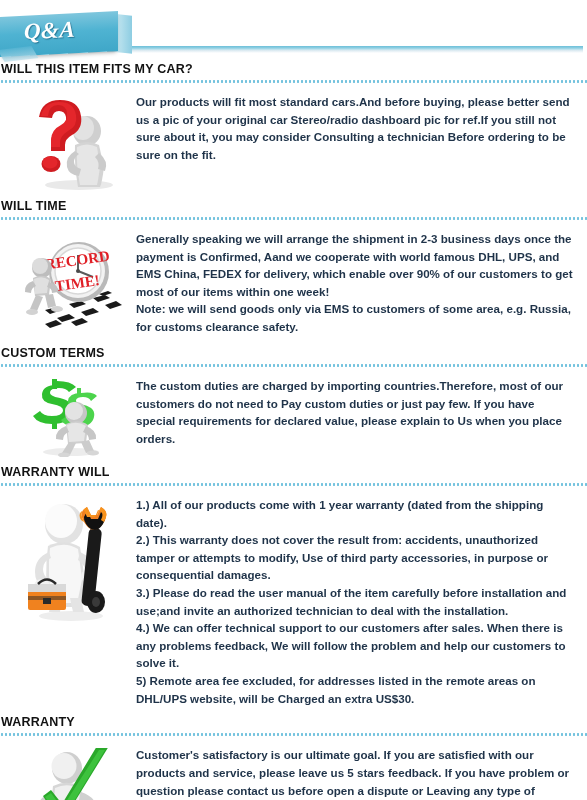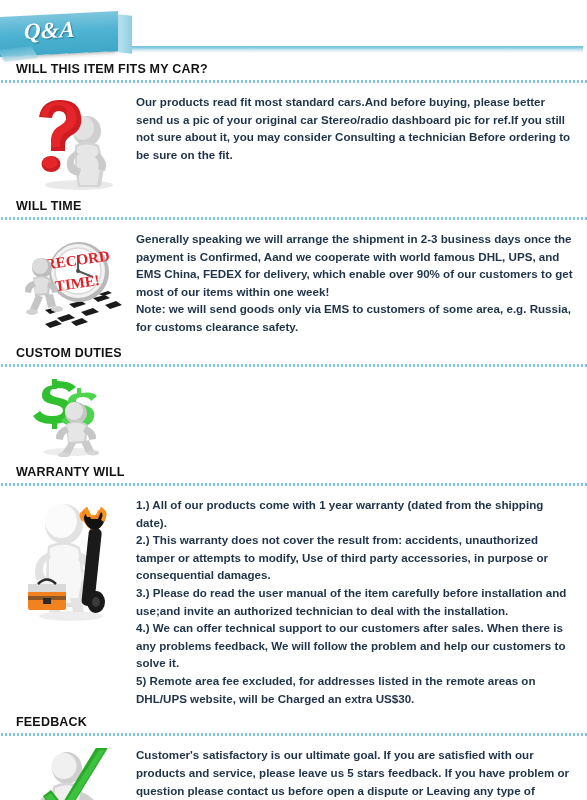--- a/index.html
+++ b/index.html
@@ -87,7 +87,7 @@
     font-weight: bold;
     color: #121212;
     letter-spacing: .2px;
-    padding: 0 0 4px 16px;
+    padding: 0 0 4px 1px;
   }
   .dots {
     height: 3px;

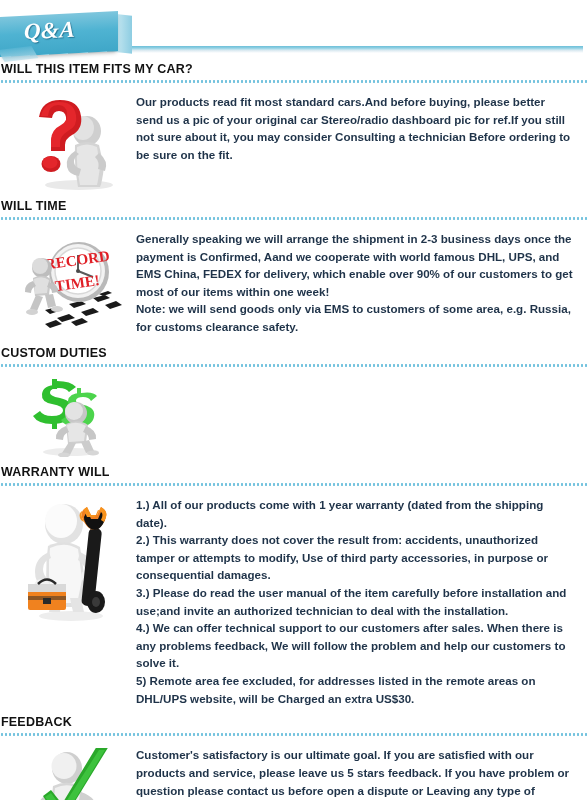--- a/index.html
+++ b/index.html
@@ -157,7 +157,7 @@
     </svg>
   </div>
   <div class="text-cell">
-    <p>Our products read fit most standard cars.And before buying, please better send us a pic of your original car Stereo/radio dashboard pic for ref.If you still not sure about it, you may consider Consulting a technician Before ordering to be sure on the fit.</p>
+    <p>Our products will fit most standard cars.And before buying, please better send us a pic of your original car Stereo/radio dashboard pic for ref.If you still not sure about it, you may consider Consulting a technician Before ordering to be sure on the fit.</p>
   </div>
 </div>
 

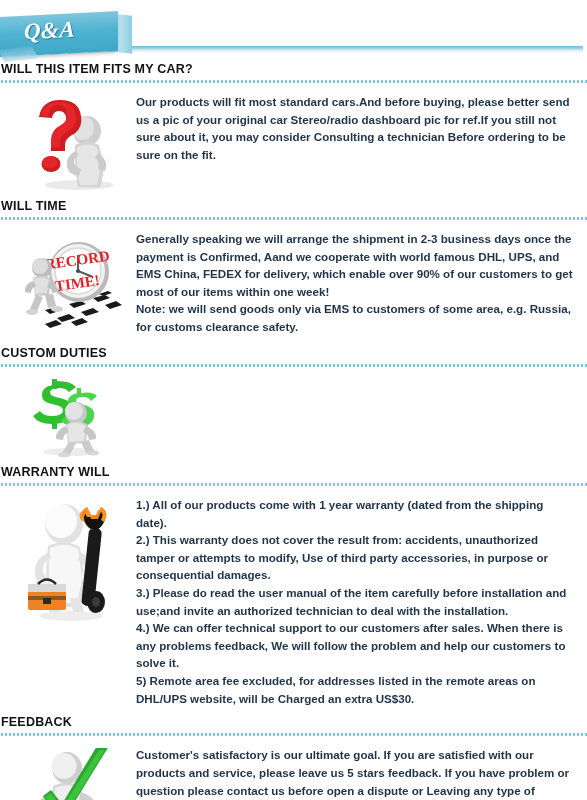--- a/index.html
+++ b/index.html
@@ -209,7 +209,7 @@
   </div>
 </div>
 
-<div class="sec-title">CUSTOM DUTIES</div>
+<div class="sec-title">CUSTOM TERMS</div>
 <div class="dots"></div>
 <div class="row">
   <div class="icon-cell">

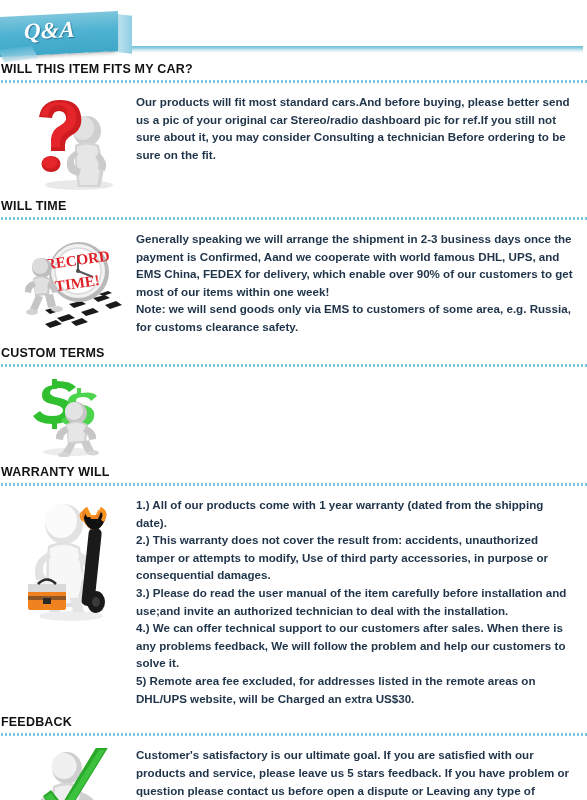--- a/index.html
+++ b/index.html
@@ -239,6 +239,9 @@
       <ellipse cx="74" cy="74" rx="6" ry="2.5" fill="#d6d6d6"></ellipse>
     </svg>
   </div>
+  <div class="text-cell">
+    <p>The custom duties are charged by importing countries.Therefore, most of our customers do not need to Pay custom duties or just pay few. If you have special requirements for declared value, please explain to Us when you place orders.</p>
+  </div>
 </div>
 
 <div class="sec-title">WARRANTY WILL</div>

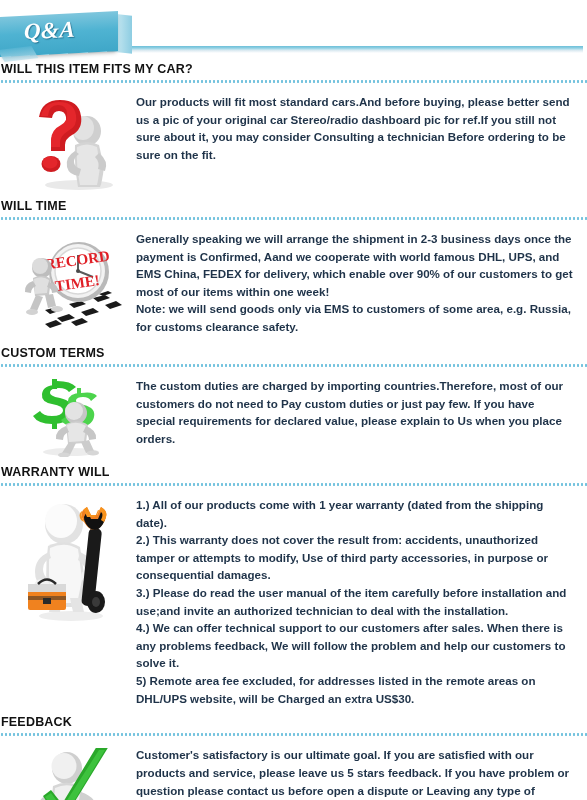--- a/index.html
+++ b/index.html
@@ -292,7 +292,7 @@
   </div>
 </div>
 
-<div class="sec-title">FEEDBACK</div>
+<div class="sec-title">WARRANTY</div>
 <div class="dots"></div>
 <div class="row">
   <div class="icon-cell">

